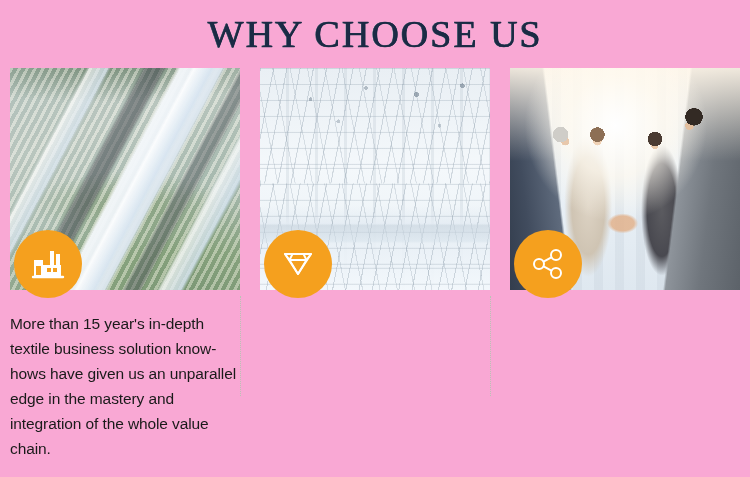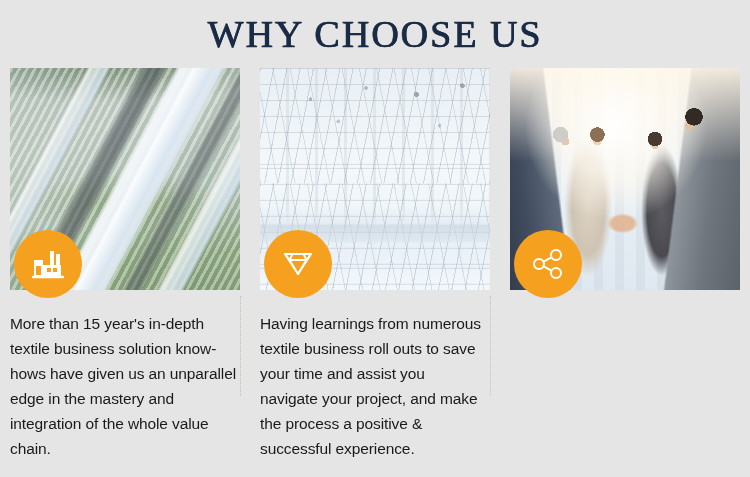--- a/index.html
+++ b/index.html
@@ -16,7 +16,7 @@
     position: relative;
     width: 750px;
     height: 477px;
-    background: #e5e5e5;
+    background: #f9a8d4;
   }
 
   

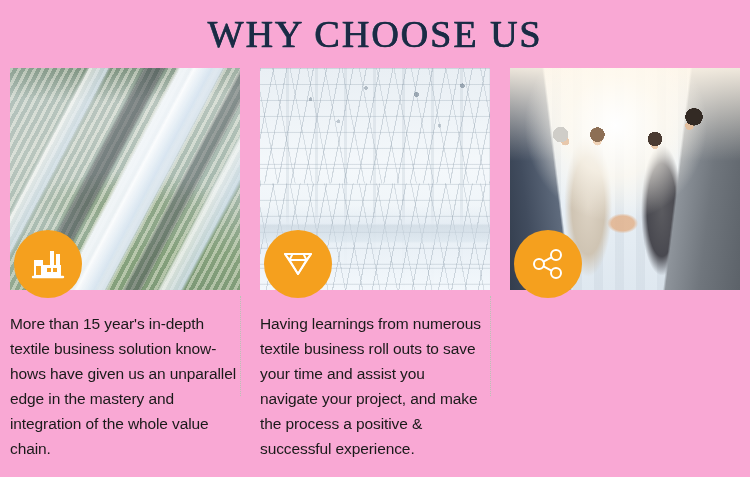--- a/index.html
+++ b/index.html
@@ -261,7 +261,6 @@
         </span>
       </div>
 
-      <p class="body-text">Having learnings from numerous textile business roll outs to save your time and assist you navigate your project, and make the process a positive &amp; successful experience.</p>
 
       <div class="divider"></div>
     </div>

